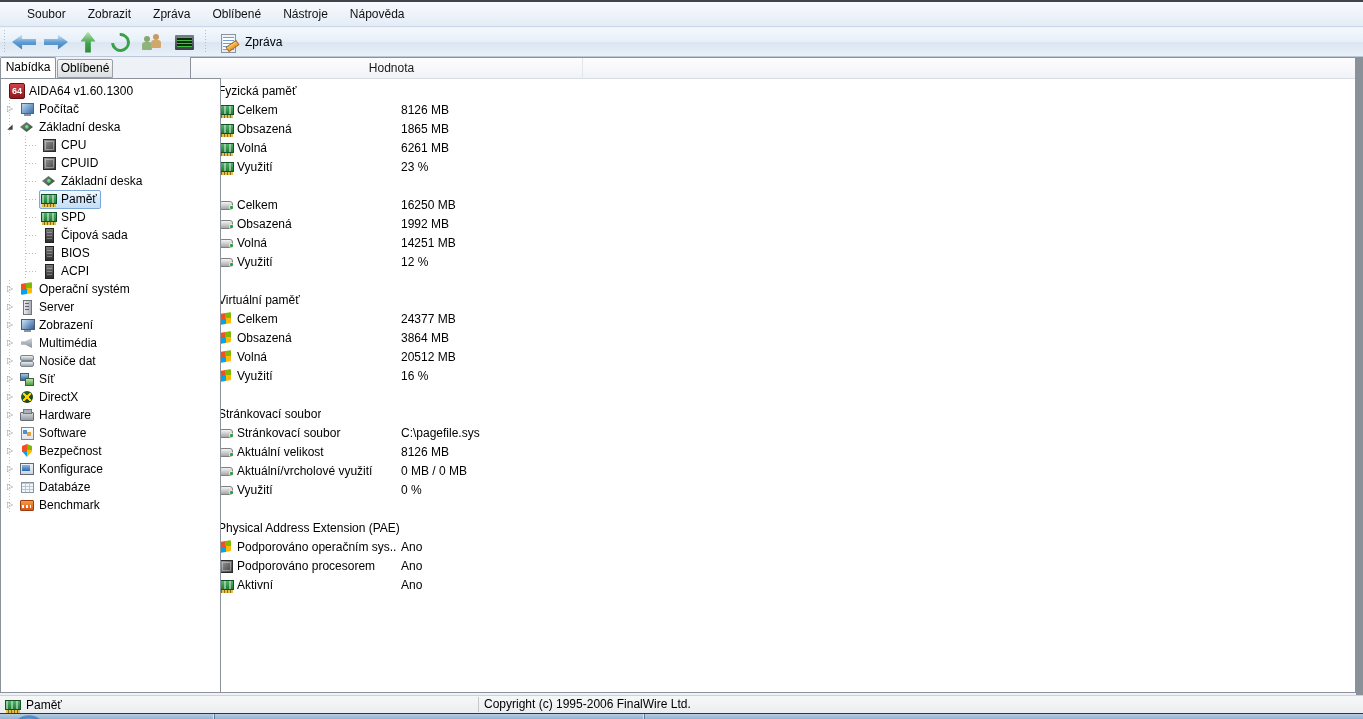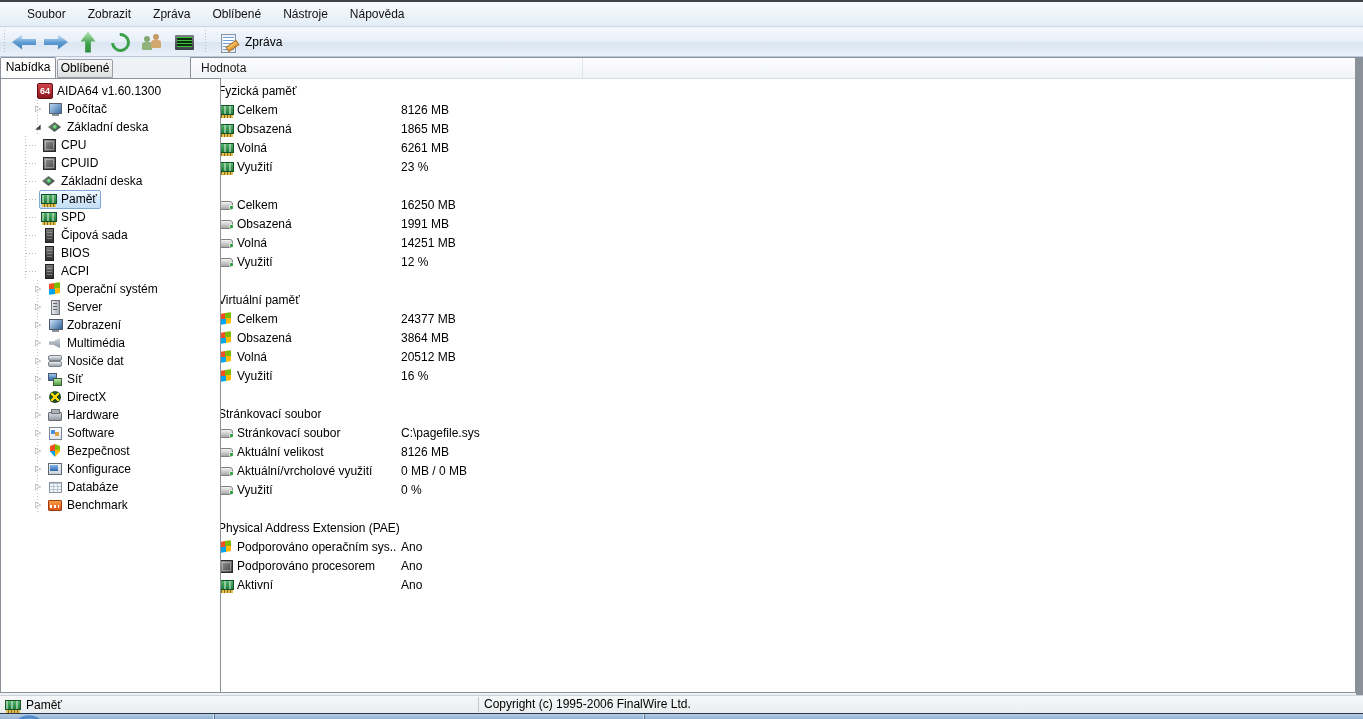--- a/index.html
+++ b/index.html
@@ -60,7 +60,7 @@
   .gheader{height:21px;display:flex;background:linear-gradient(#fdfdfe,#f1f3f6);border-bottom:1px solid #d8dde4;box-sizing:border-box;}
   .gh-cell{box-sizing:border-box;padding-left:10px;line-height:20px;color:#1a1a1a;border-right:1px solid #e2e6eb;cursor:default;}
   .gh-pole{width:200px;}
-  .gh-hodnota{width:392px;}
+  .gh-hodnota{width:392px;text-align:center;}
   .gbody{padding-top:2px;}
   .mrow{height:19px;position:relative;display:flex;align-items:center;}
   .mrow .fcell{display:flex;align-items:center;gap:3px;white-space:nowrap;overflow:hidden;}

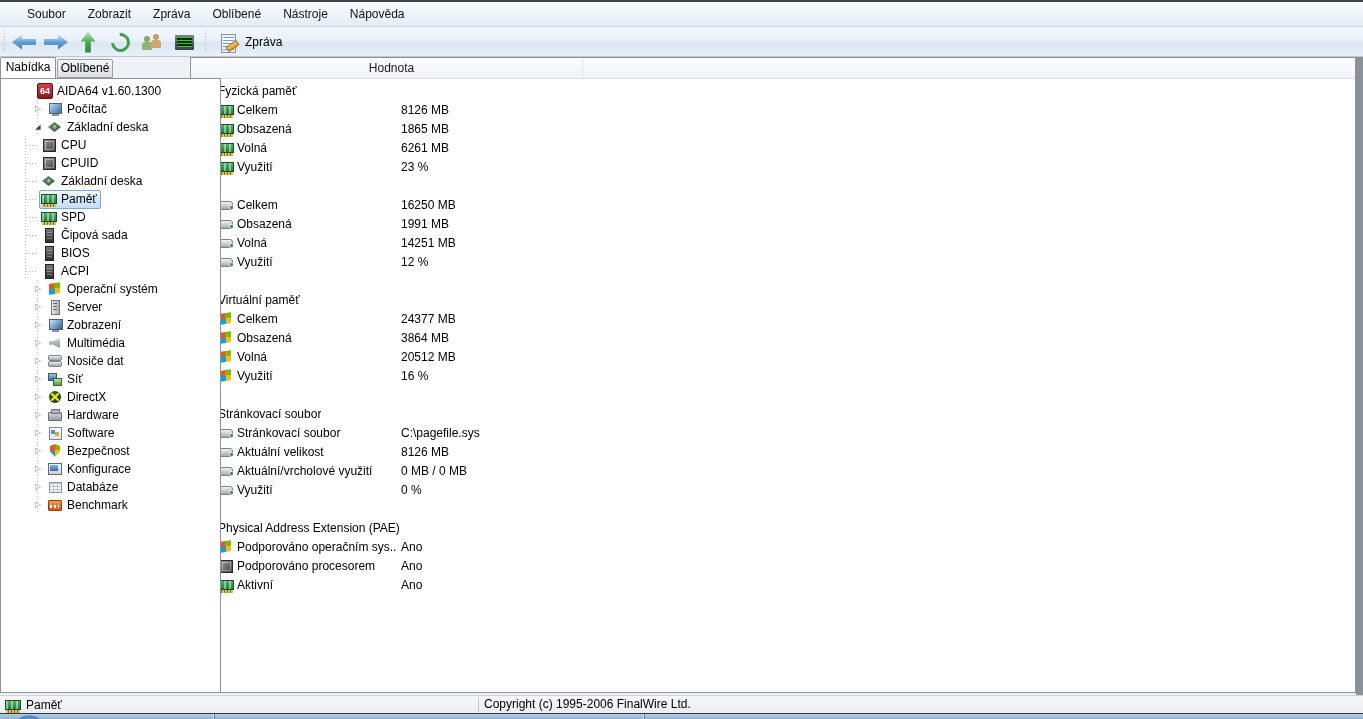--- a/index.html
+++ b/index.html
@@ -46,7 +46,7 @@
   .tab.inactive{left:57px;top:2px;width:56px;height:19px;background:linear-gradient(#f6f6f6,#dddfe2);border:1px solid #9aa0a8;line-height:17px;}
   .tree-panel{position:absolute;left:0;top:21px;right:3px;bottom:2px;background:#fff;border:1px solid #8c929b;box-sizing:border-box;padding-top:3px;overflow:hidden;z-index:1;}
   .titem{height:18px;display:flex;align-items:center;white-space:nowrap;cursor:default;}
-  .titem.lv0{padding-left:2px;background-image:repeating-linear-gradient(180deg,#c4c4c4 0 1px,rgba(0,0,0,0) 1px 3px);background-size:1px 18px;background-position:8px 0;background-repeat:no-repeat;margin-left:28px;}
+  .titem.lv0{padding-left:2px;background-image:repeating-linear-gradient(180deg,#c4c4c4 0 1px,rgba(0,0,0,0) 1px 3px);background-size:1px 18px;background-position:8px 0;background-repeat:no-repeat;}
   .titem.root{padding-left:6px;background:none;}
   .titem.lv1{padding-left:38px;background-image:repeating-linear-gradient(180deg,#bdbdbd 0 1px,rgba(0,0,0,0) 1px 3px),repeating-linear-gradient(90deg,#bdbdbd 0 1px,rgba(0,0,0,0) 1px 3px);background-size:1px 18px,11px 1px;background-position:24px 0,25px 9px;background-repeat:no-repeat;}
   .arrow{width:14px;text-align:center;font-size:8px;line-height:18px;flex:none;}

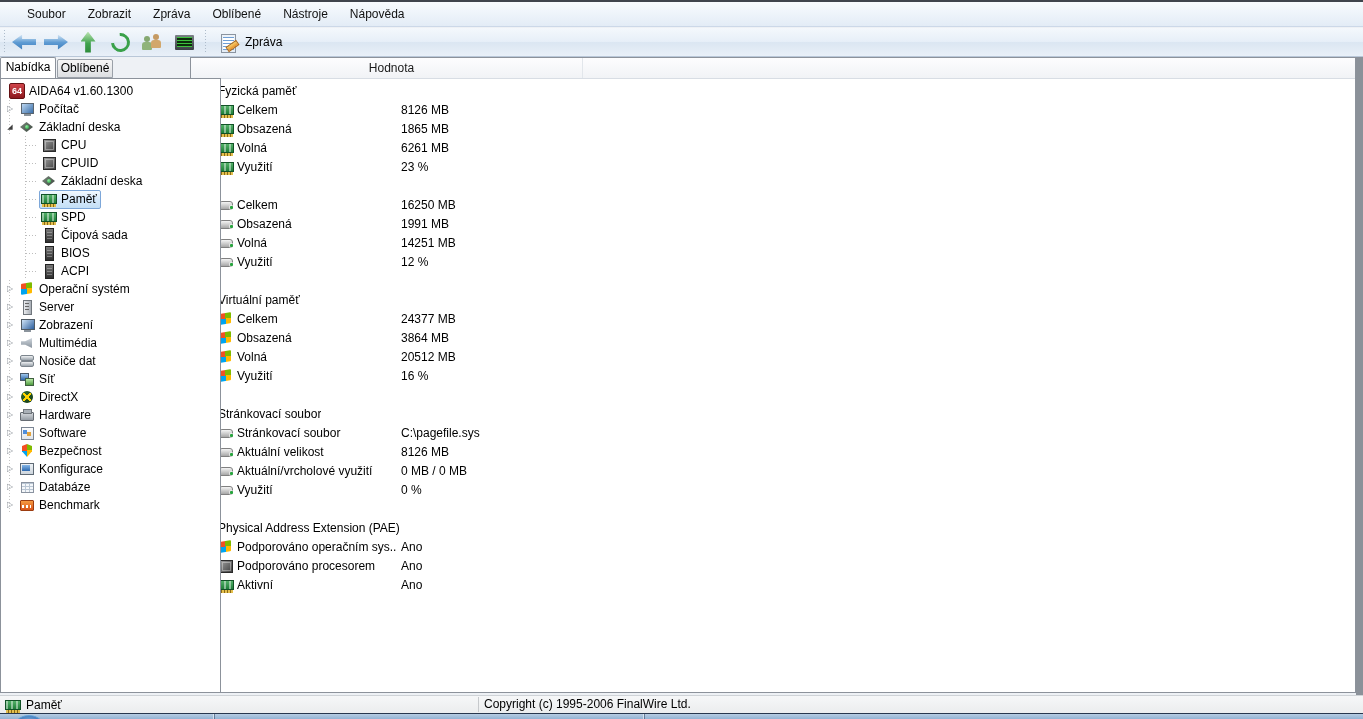--- a/index.html
+++ b/index.html
@@ -386,7 +386,7 @@
               <span class="ico swap"></span>
               <span>Obsazená</span>
             </span>
-            <span class="vcell">1991 MB</span>
+            <span class="vcell">1992 MB</span>
           </div>
           <div class="mrow item">
             <span class="fcell">

